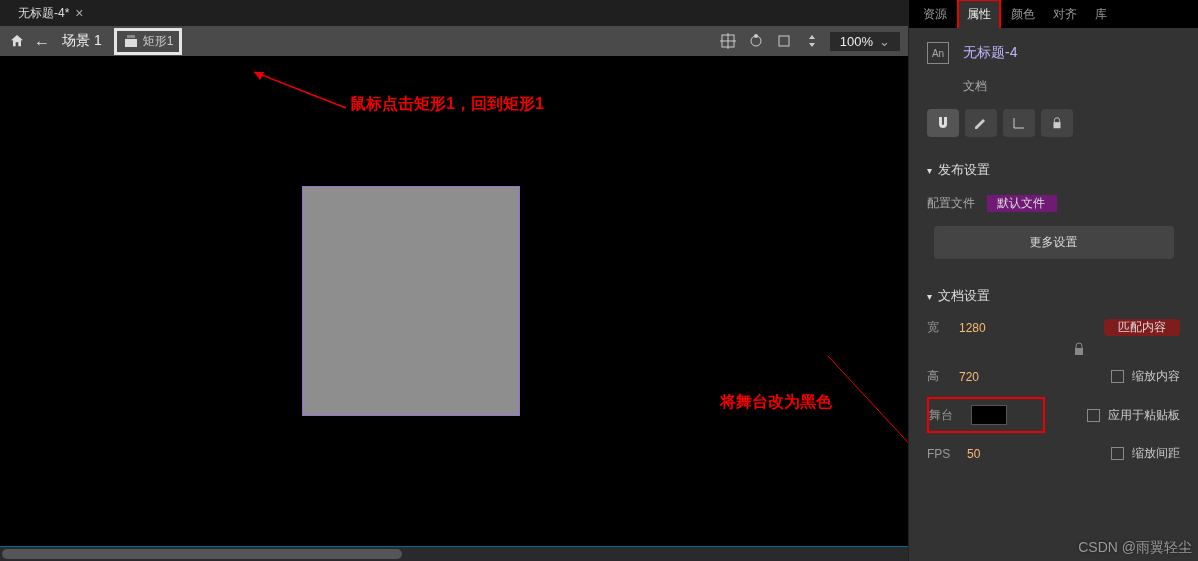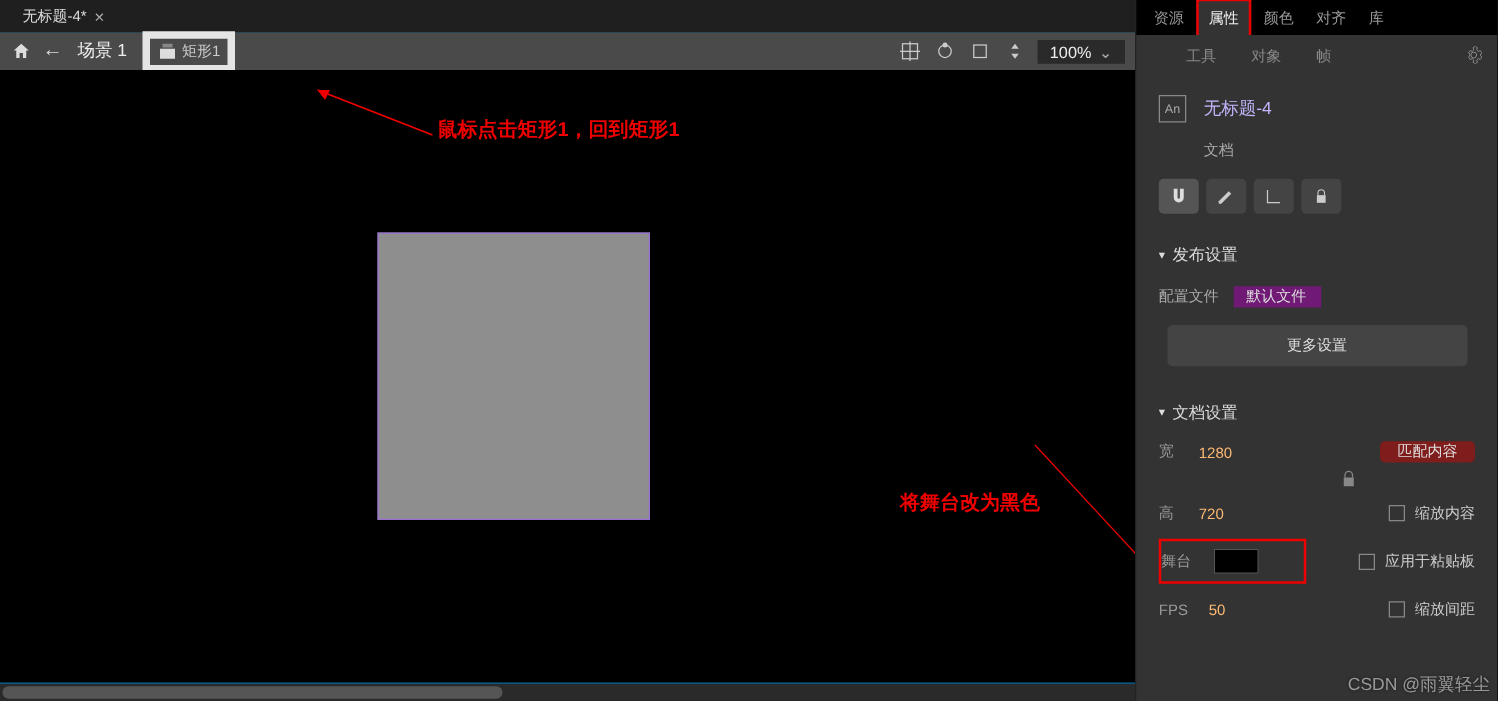--- a/index.html
+++ b/index.html
@@ -15,7 +15,7 @@
 .bc-icon { width: 18px; height: 18px; display: flex; align-items: center; justify-content: center; color: #ddd; }
 .bc-back { font-size: 16px; color: #ddd; }
 .bc-item { font-size: 14px; color: #eee; padding: 2px 4px; }
-.bc-rect-group { display: flex; align-items: center; gap: 4px; border: 6px solid #e5e5e5; padding: 2px 6px; }
+.bc-rect-group { display: flex; align-items: center; gap: 4px; border: 3px solid #e5e5e5; padding: 2px 6px; }
 .bc-rect-icon { width: 16px; height: 16px; }
 
 .stage-tools { position: absolute; right: 8px; top: 0; height: 30px; display: flex; align-items: center; gap: 8px; }

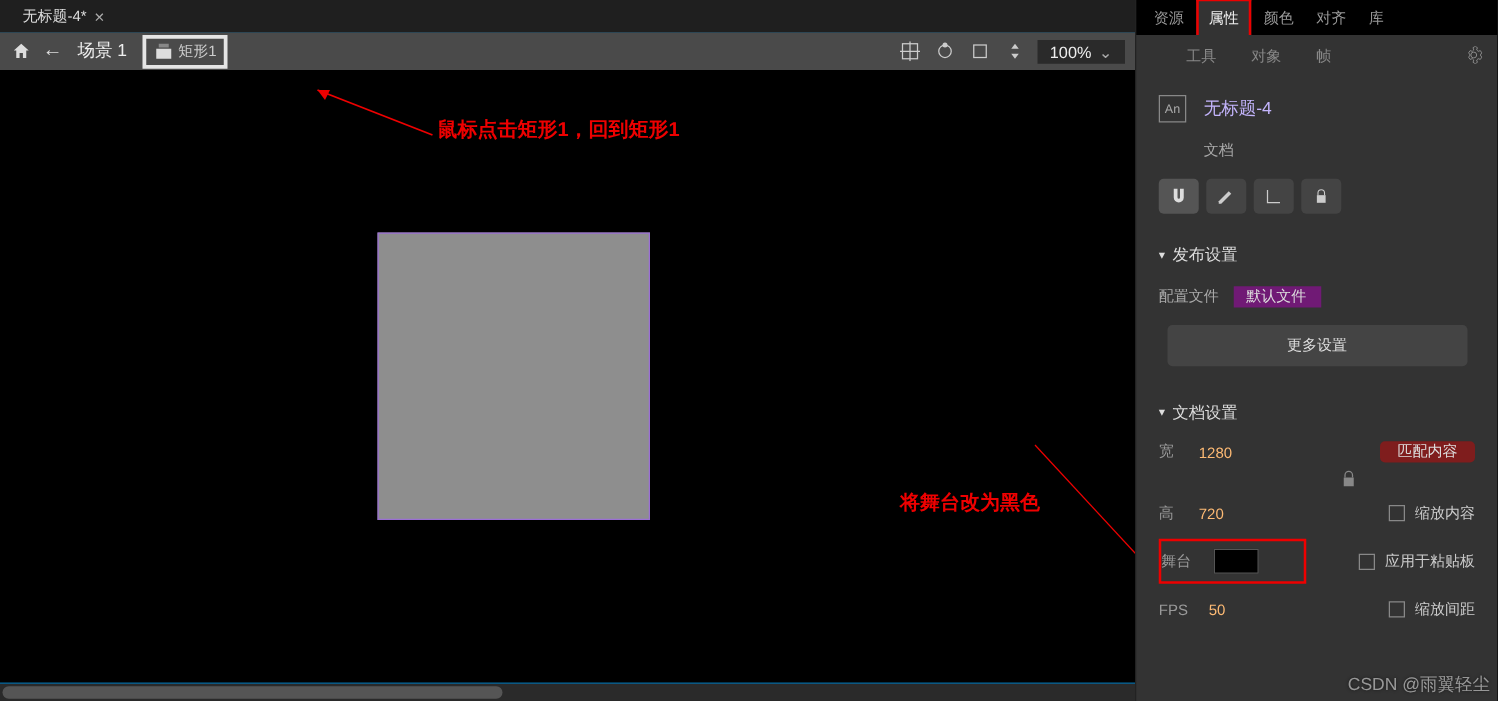--- a/index.html
+++ b/index.html
@@ -163,16 +163,6 @@
     <div class="ptab">库</div>
   </div>
 
-  <div class="sub-tabs">
-    <span>工具</span>
-    <span>对象</span>
-    <span>帧</span>
-    <span class="sub-gear">
-      <svg width="14" height="14" viewBox="0 0 24 24" fill="#aaa">
-          <path d="M12 8a4 4 0 100 8 4 4 0 000-8zm9 4l2 3-2 3-3-1-2 2 1 3-3 2-3-2 1-3-2-2-3 1-2-3 2-3-2-3 2-3 3 1 2-2-1-3 3-2 3 2-1 3 2 2 3-1 2 3z" fill="none" stroke="#aaa"></path>
-        </svg>
-    </span>
-  </div>
 
   <div class="doc-header">
     <div class="doc-icon">An</div>

